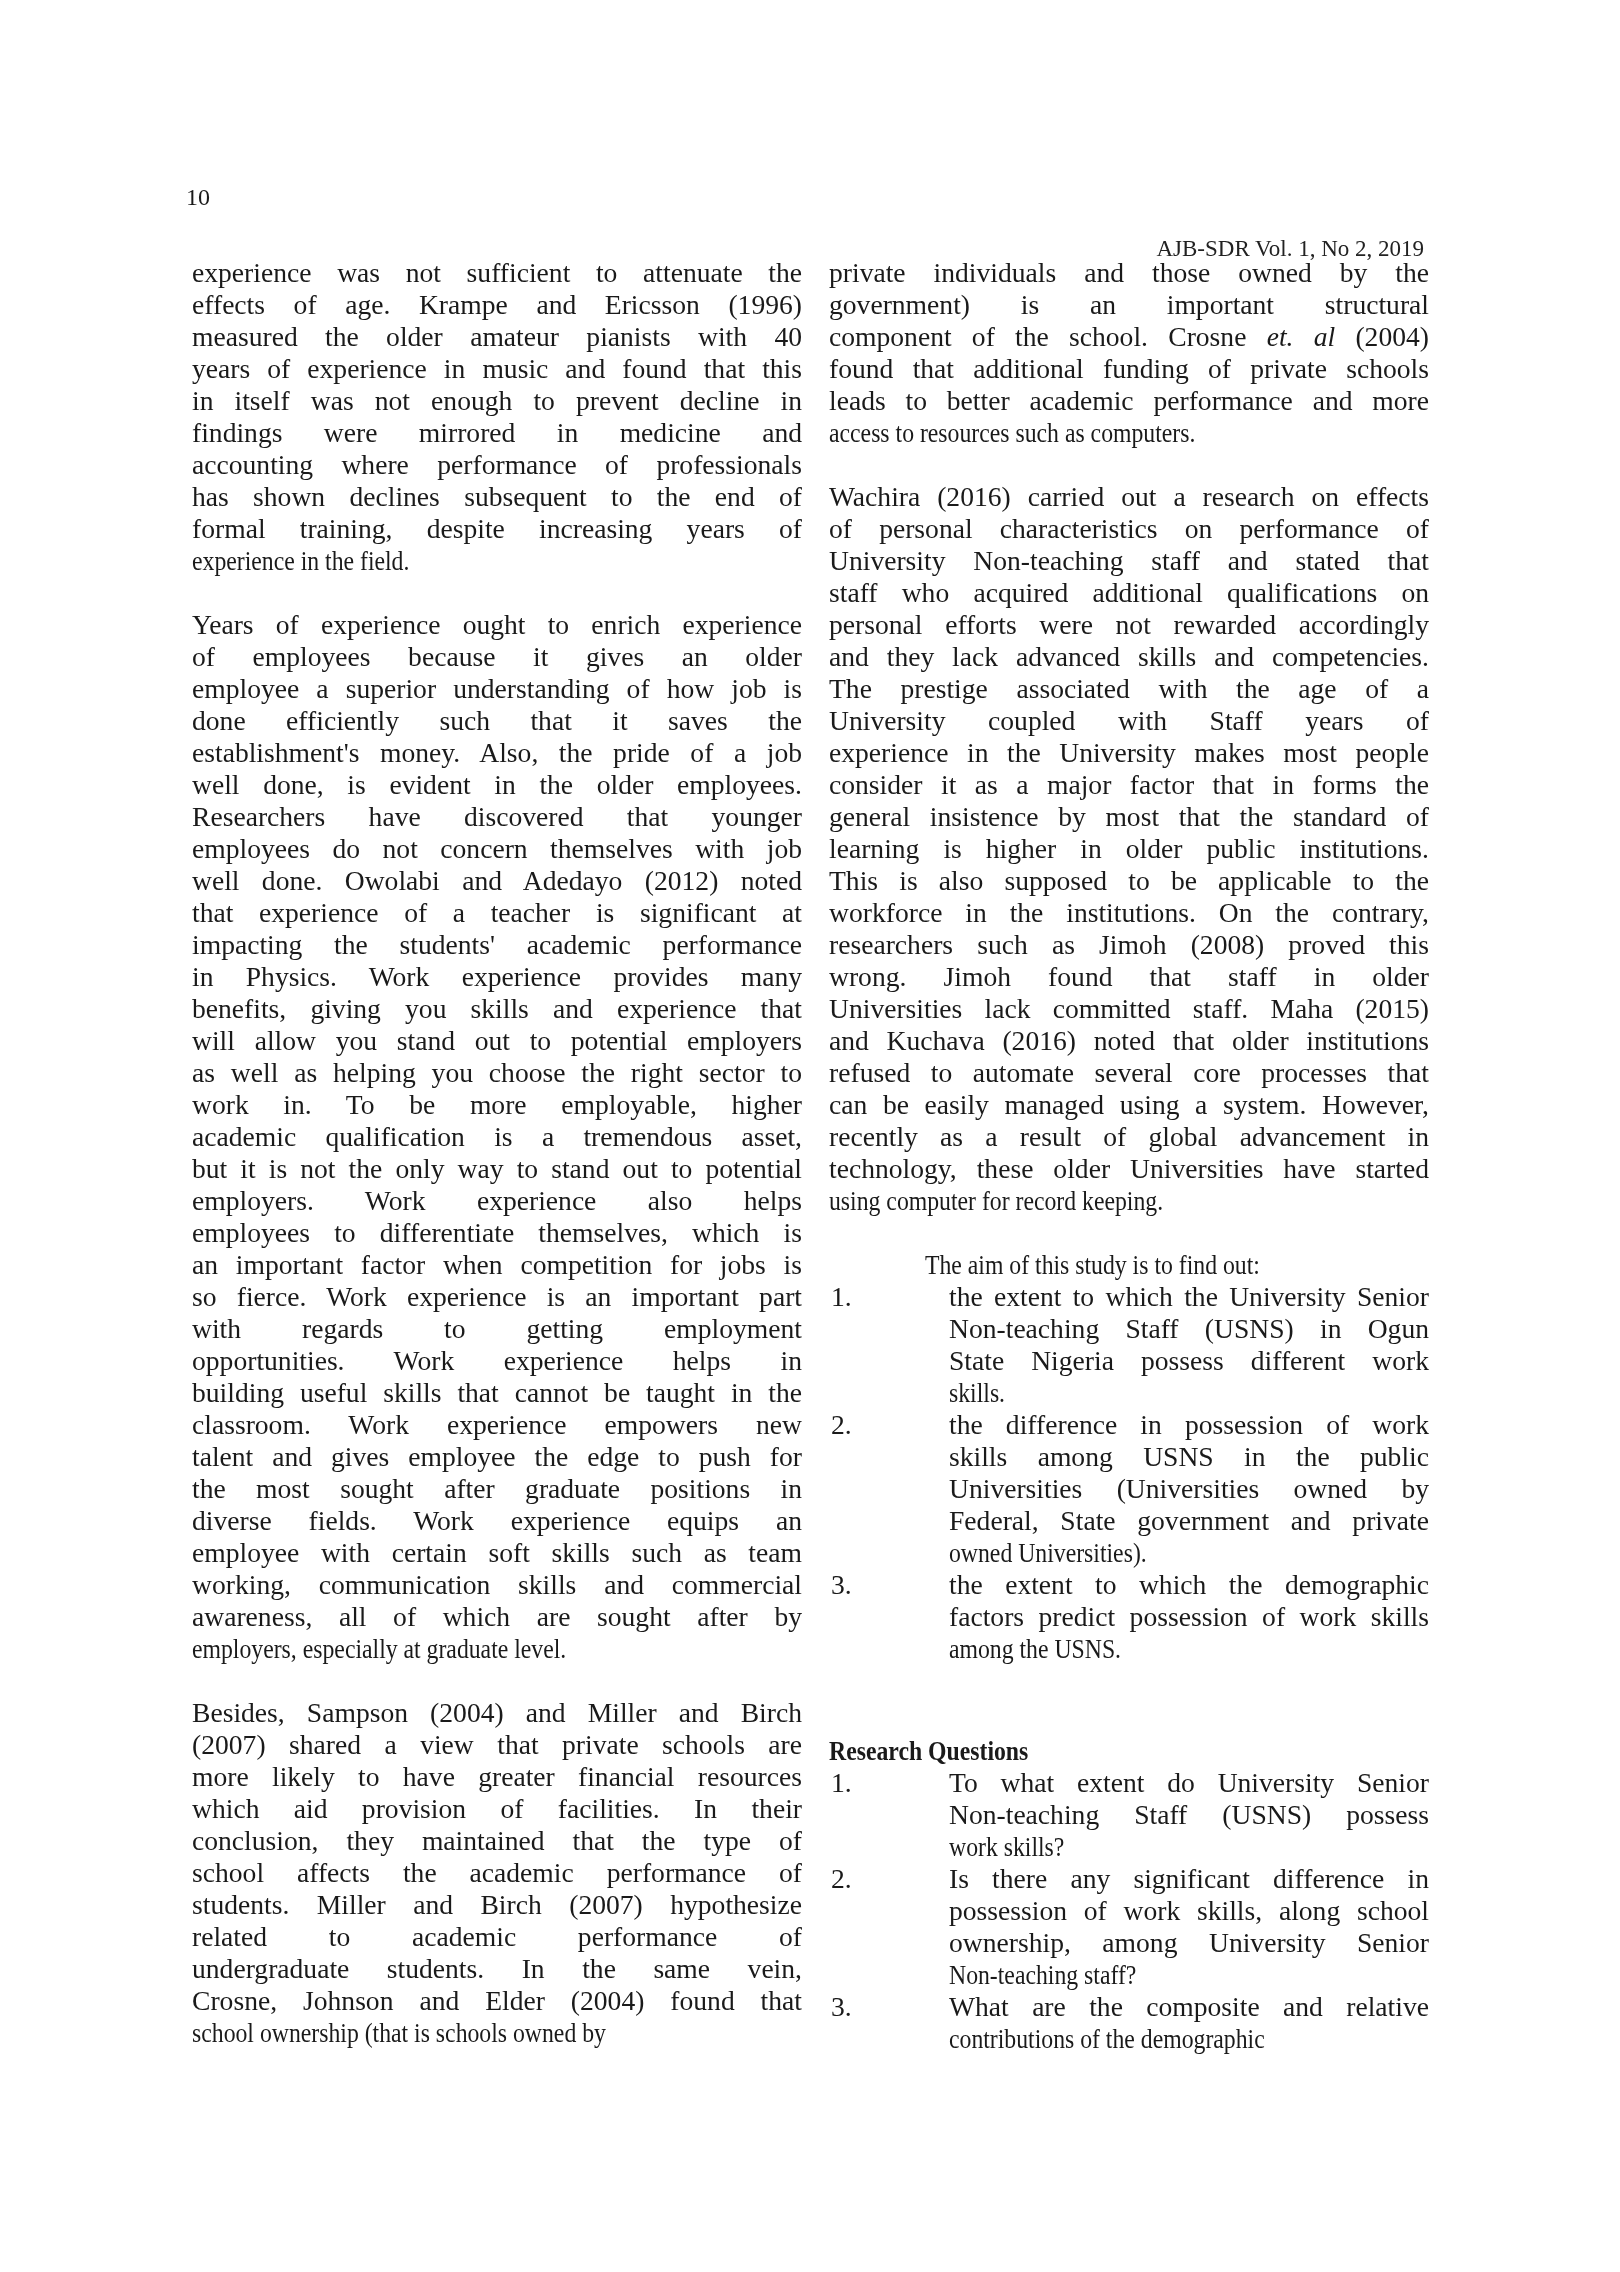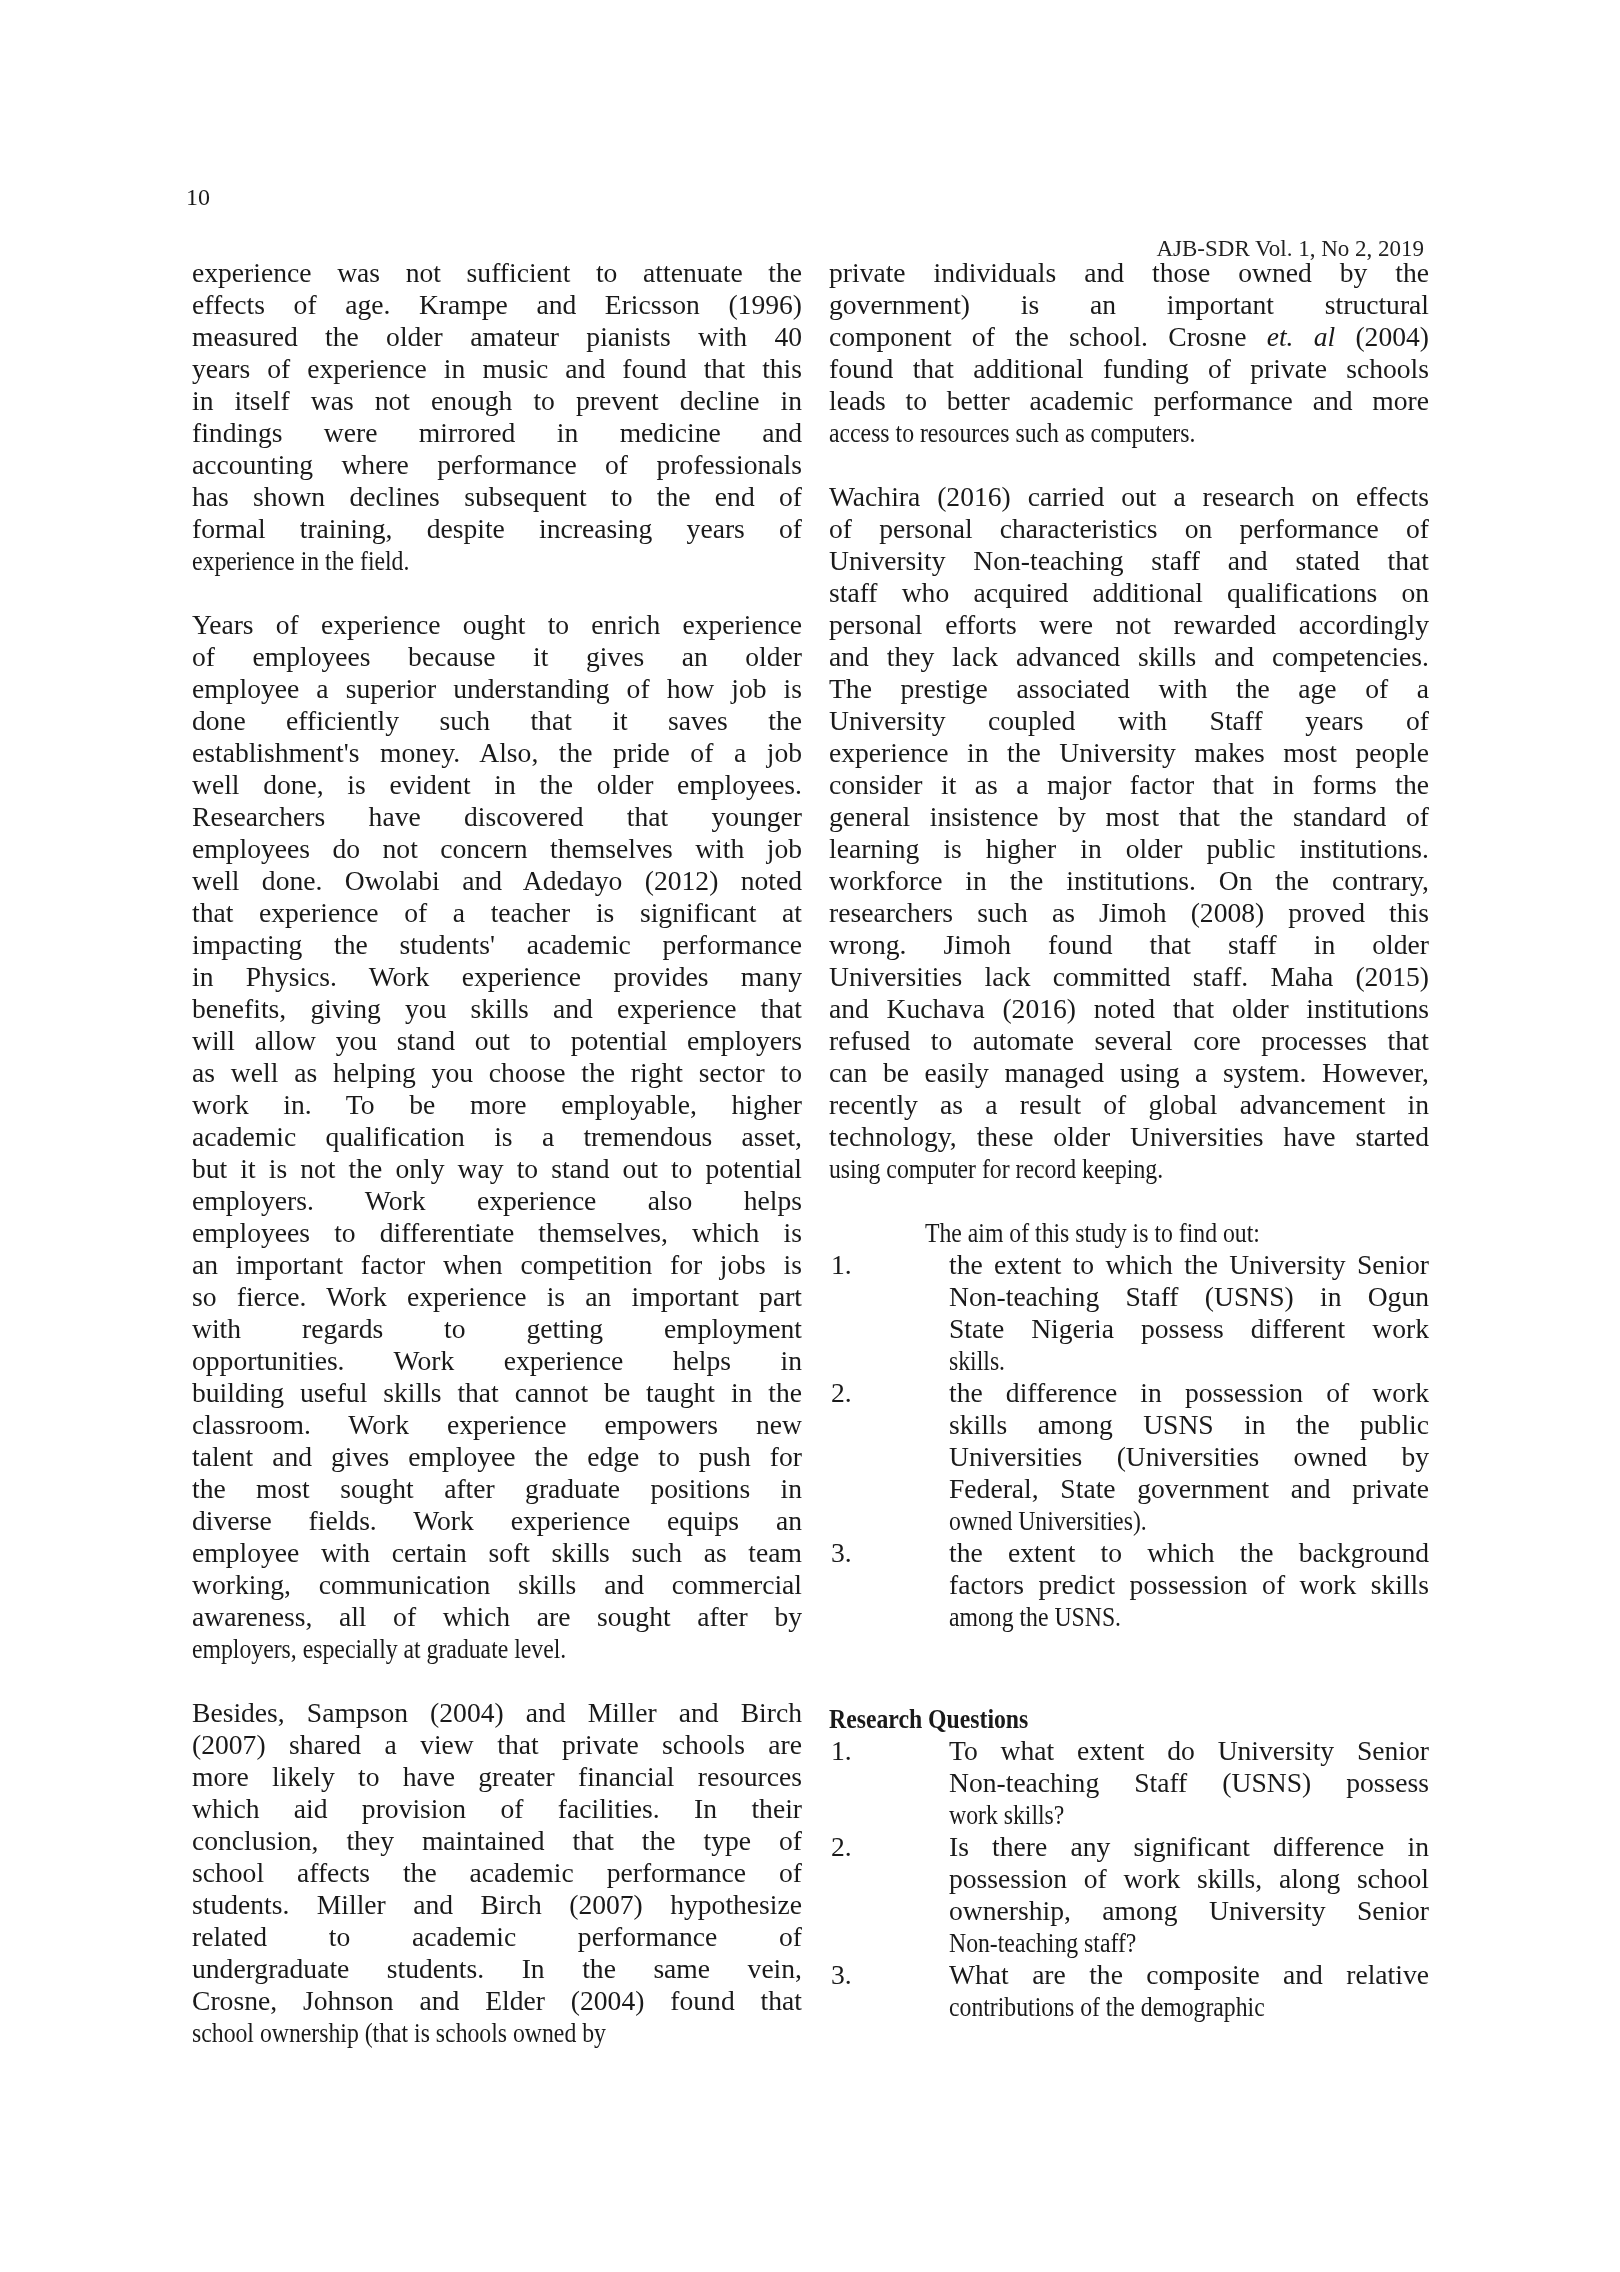--- a/index.html
+++ b/index.html
@@ -117,6 +117,7 @@
         <span class="line">consider it as a major factor that in forms the</span>
         <span class="line">general insistence by most that the standard of</span>
         <span class="line">learning is higher in older public institutions.</span>
+        <span class="line">This is also supposed to be applicable to the</span>
         <span class="line">workforce in the institutions. On the contrary,</span>
         <span class="line">researchers such as Jimoh (2008) proved this</span>
         <span class="line">wrong. Jimoh found that staff in older</span>

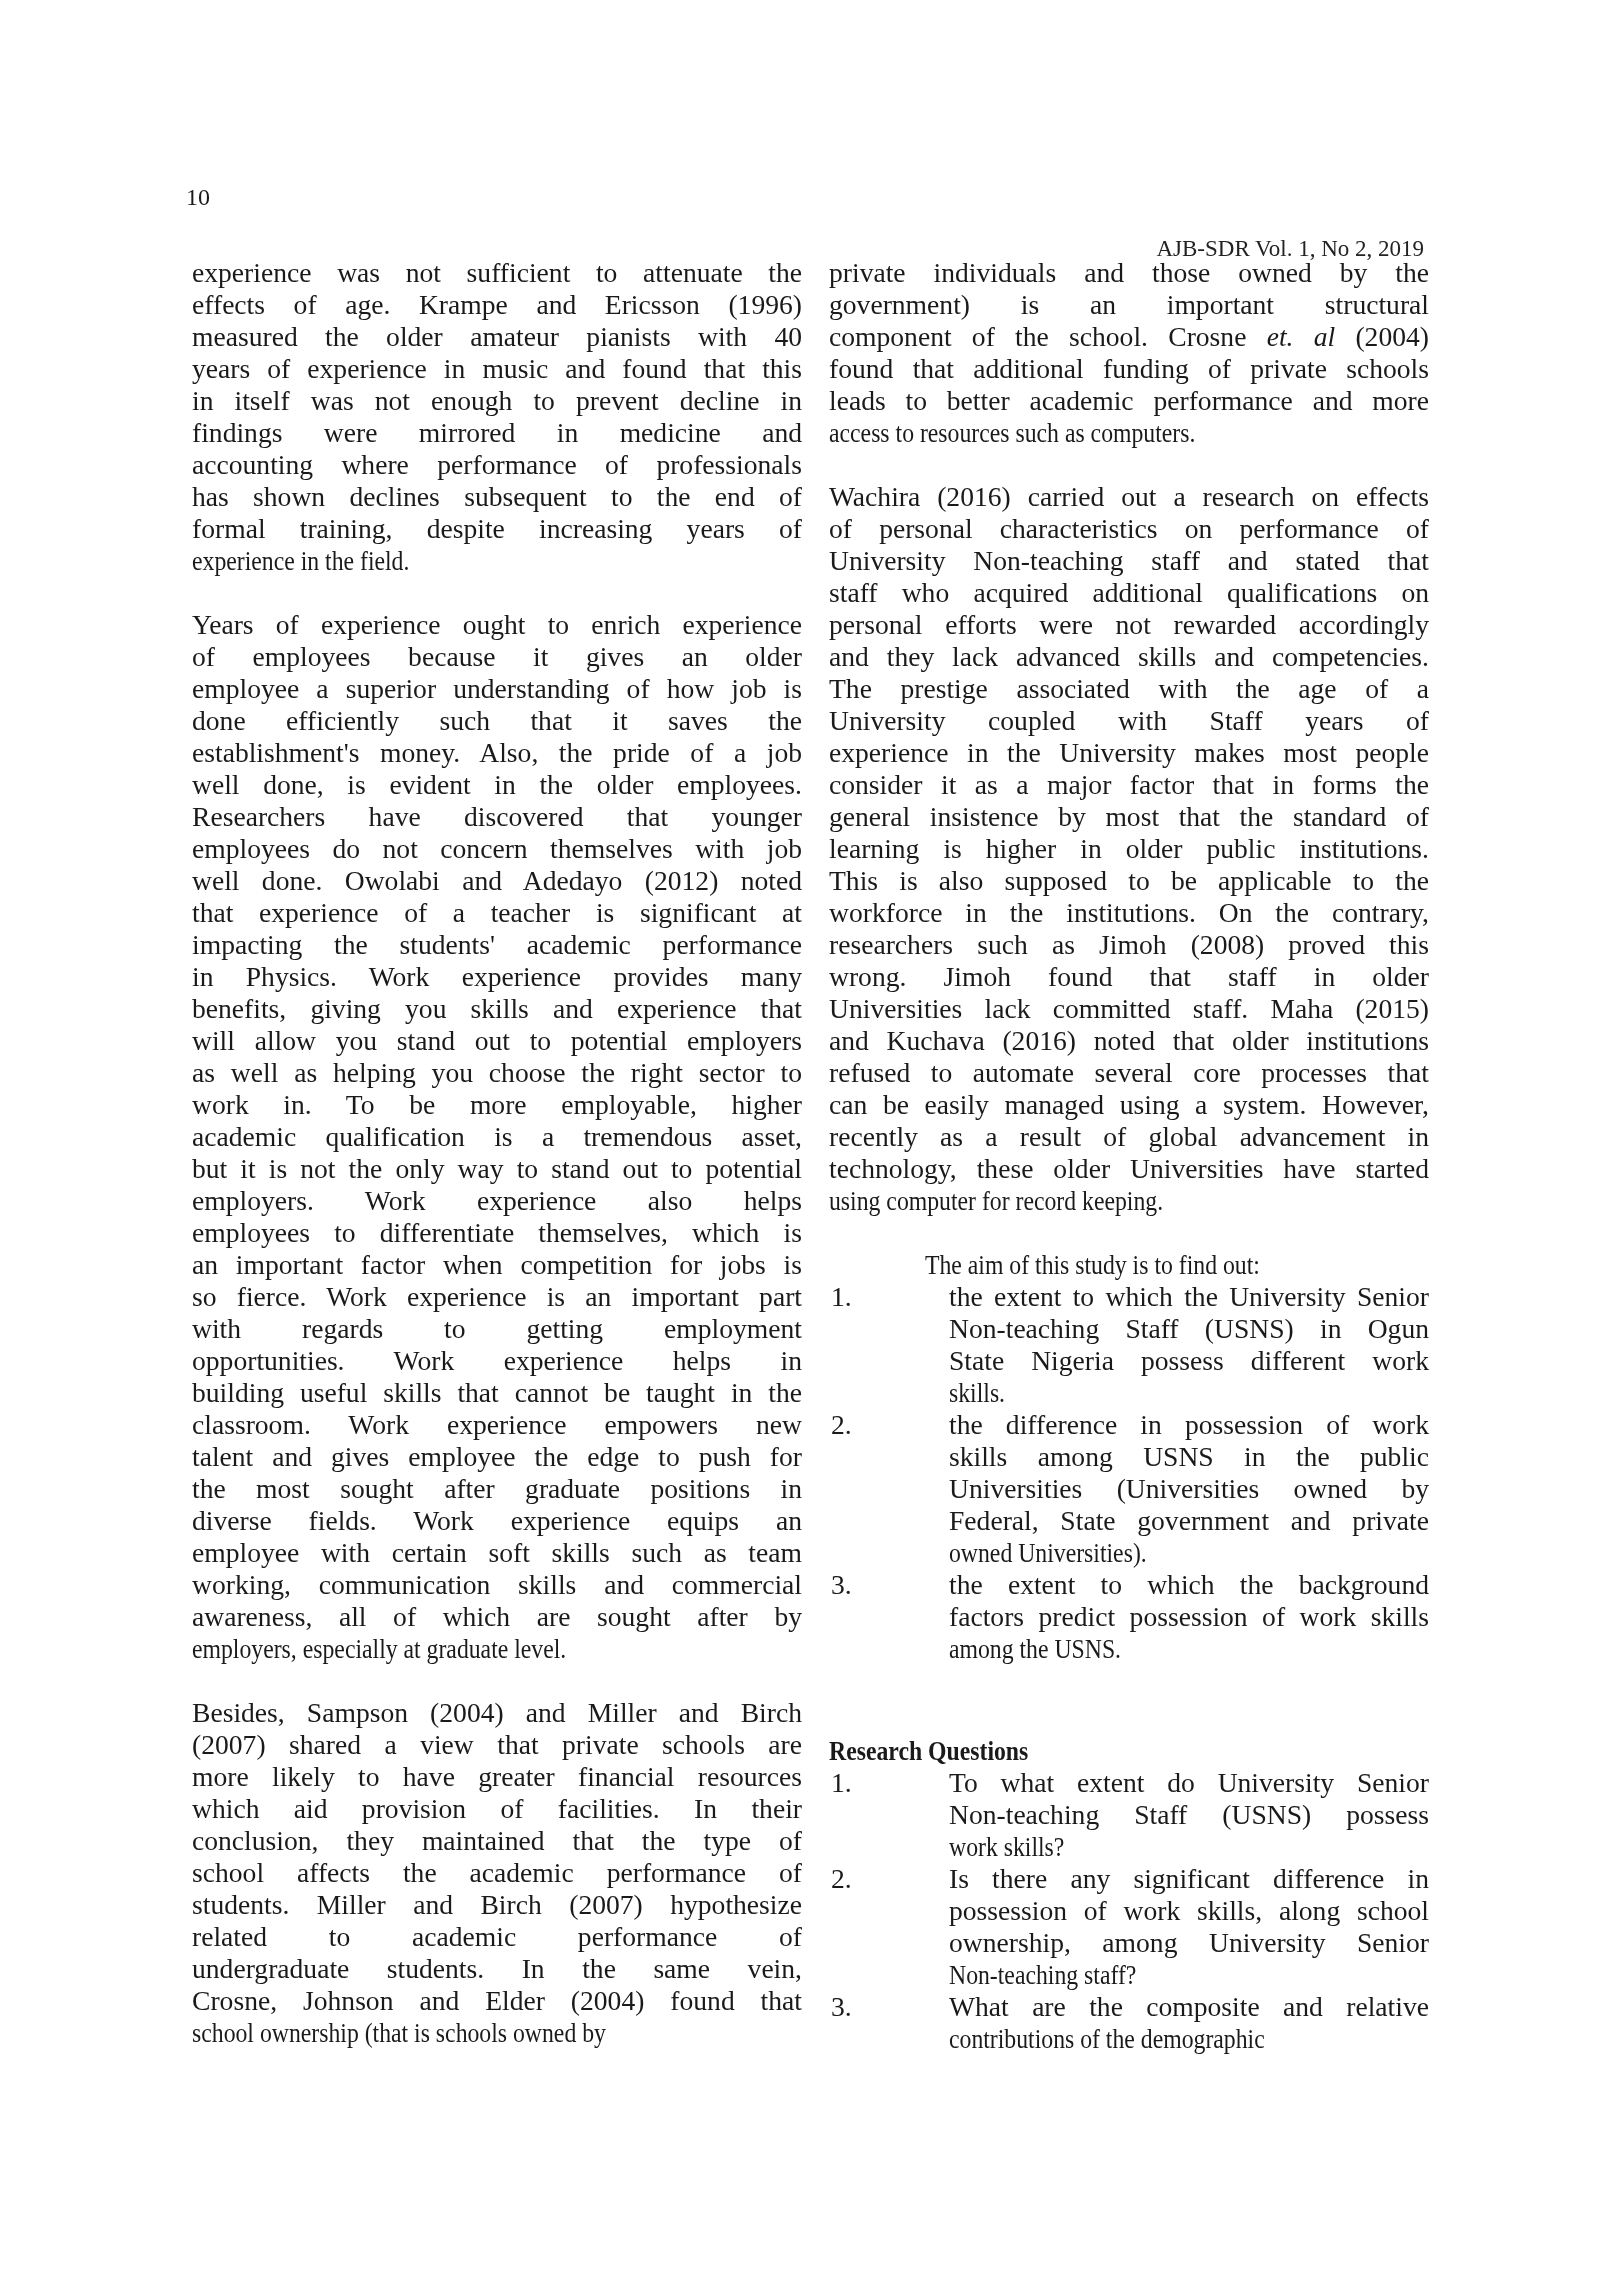--- a/index.html
+++ b/index.html
@@ -156,7 +156,7 @@
           <div class="li">
             <span class="num">3.</span>
             <div class="body">
-              <span class="line">the extent to which the background</span>
+              <span class="line">the extent to which the demographic</span>
               <span class="line">factors predict possession of work skills</span>
               <span class="line last" style="transform: scaleX(0.86); transform-origin: left center;">among the USNS.</span>
             </div>

